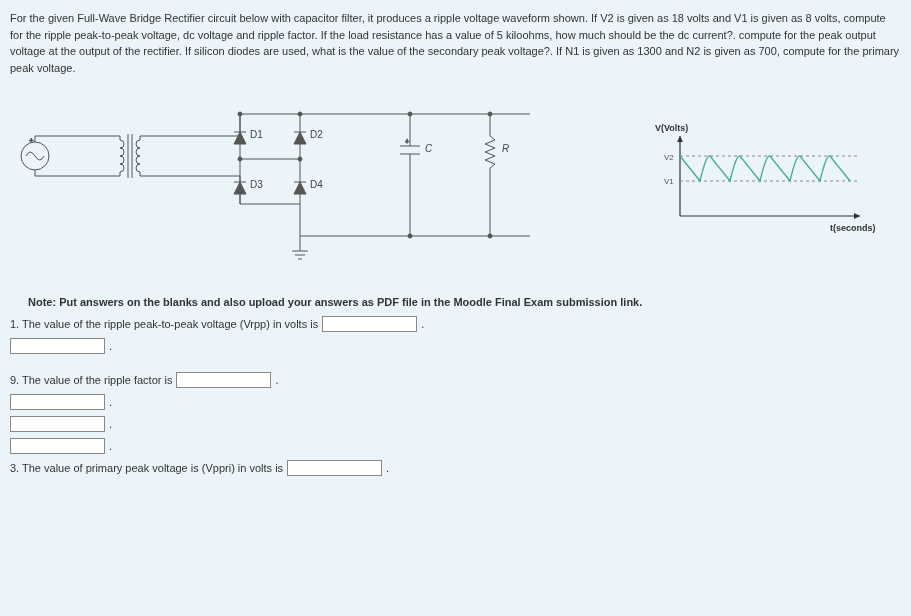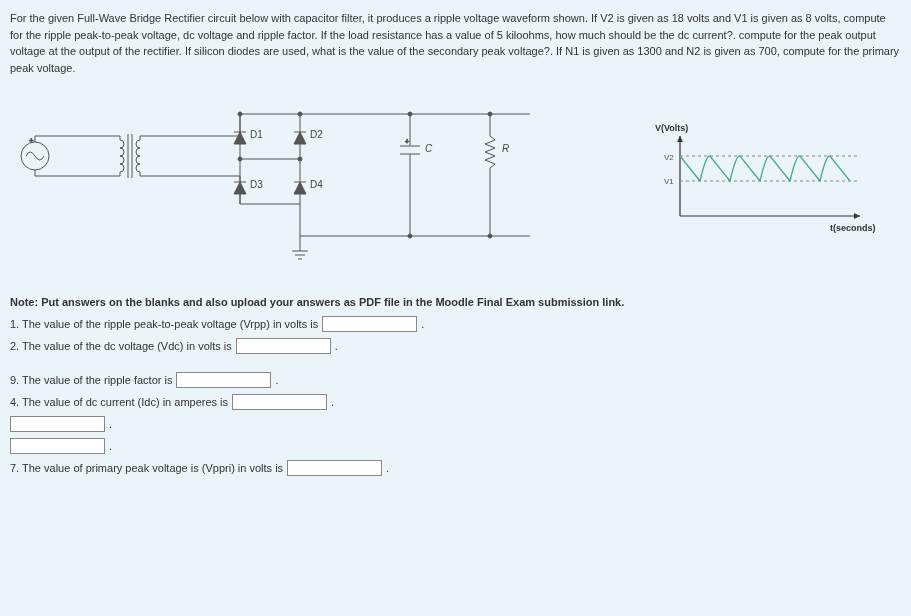--- a/index.html
+++ b/index.html
@@ -8,7 +8,7 @@
     .circuit-area { display: flex; align-items: center; gap: 20px; margin: 20px 0 30px 0; }
     .circuit-svg { flex: 0 0 620px; }
     .waveform-svg { flex: 0 0 230px; }
-    .note { font-weight: bold; margin: 10px 0 8px 0; }
+    .note { font-weight: bold; margin: 10px 0 8px 18px; }
     .question-row { margin: 6px 0; display: flex; align-items: center; gap: 4px; }
     .question-row.spaced { margin-top: 18px; }
     .answer-input { border: 1px solid #888; height: 16px; width: 95px; background: #fff; font-size: 11px; padding: 0 2px; }

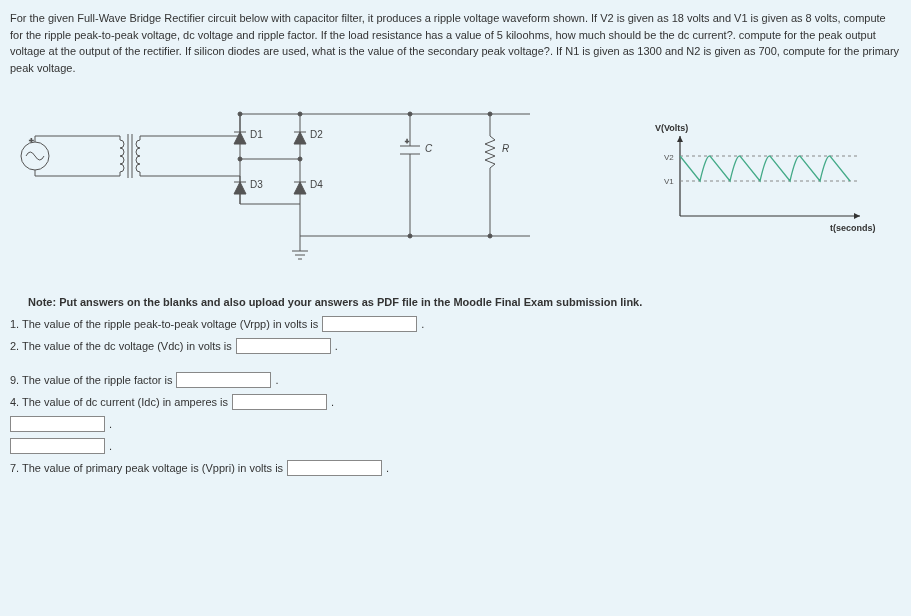--- a/index.html
+++ b/index.html
@@ -141,7 +141,6 @@
 </div>
 
 <div class="question-row">
-  <span>2. The value of the dc voltage (Vdc) in volts is</span>
   <input class="answer-input" type="text" style="">
   <span>.</span>
 </div>

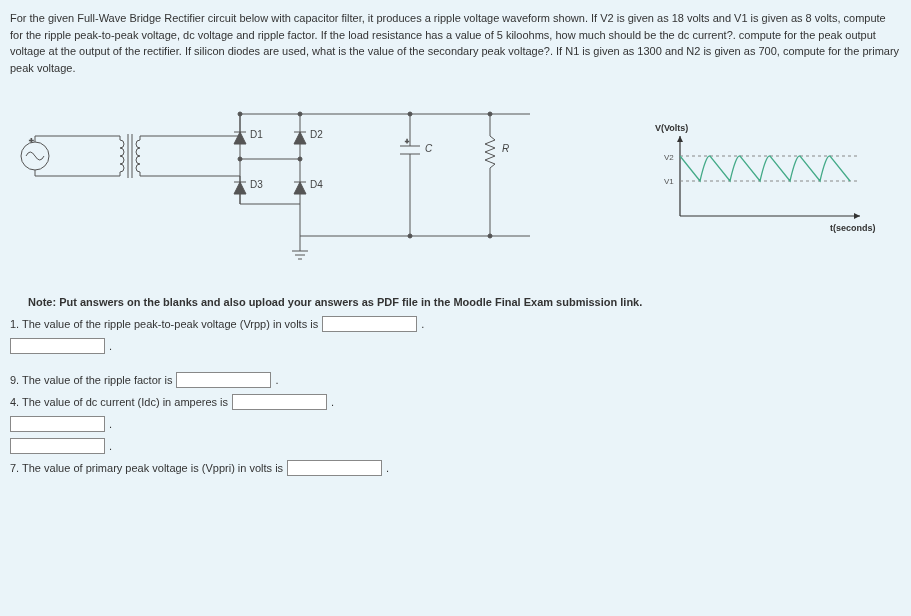--- a/index.html
+++ b/index.html
@@ -152,7 +152,6 @@
 </div>
 
 <div class="question-row">
-  <span>4. The value of dc current (Idc) in amperes is</span>
   <input class="answer-input" type="text" style="">
   <span>.</span>
 </div>

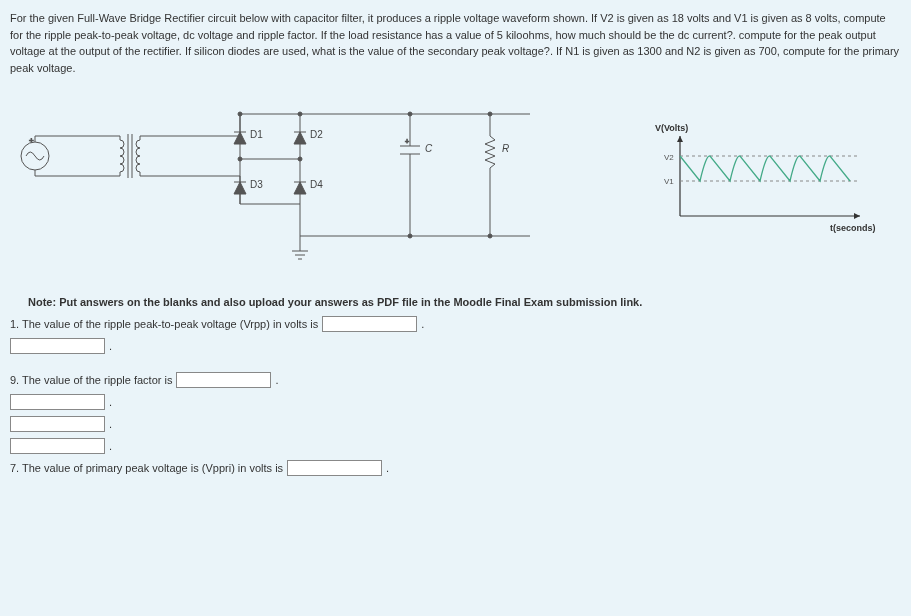--- a/index.html
+++ b/index.html
@@ -167,7 +167,7 @@
 </div>
 
 <div class="question-row">
-  <span>7. The value of primary peak voltage is (Vppri) in volts is</span>
+  <span>3. The value of primary peak voltage is (Vppri) in volts is</span>
   <input class="answer-input" type="text" style="">
   <span>.</span>
 </div>

